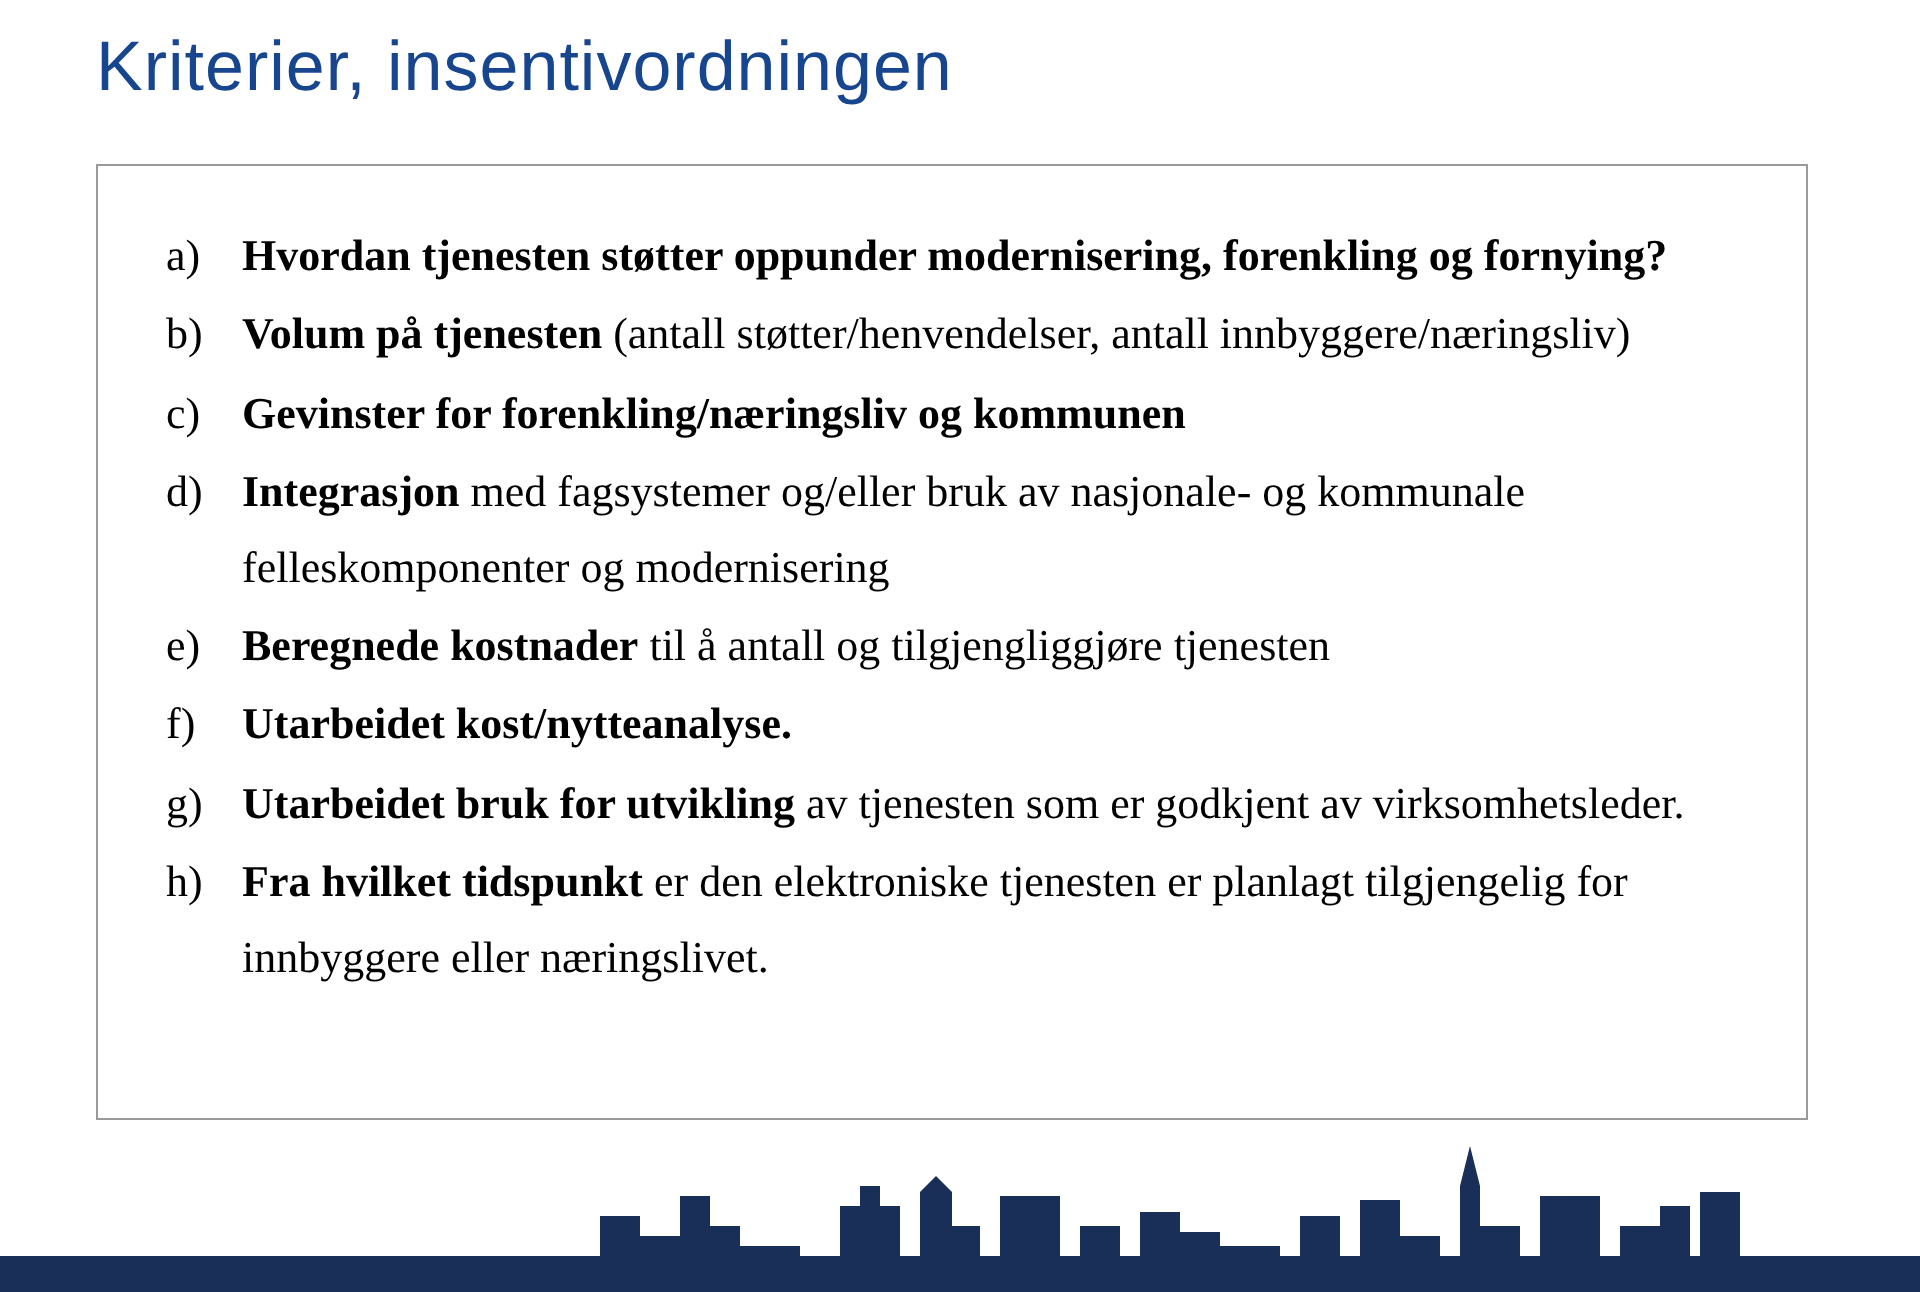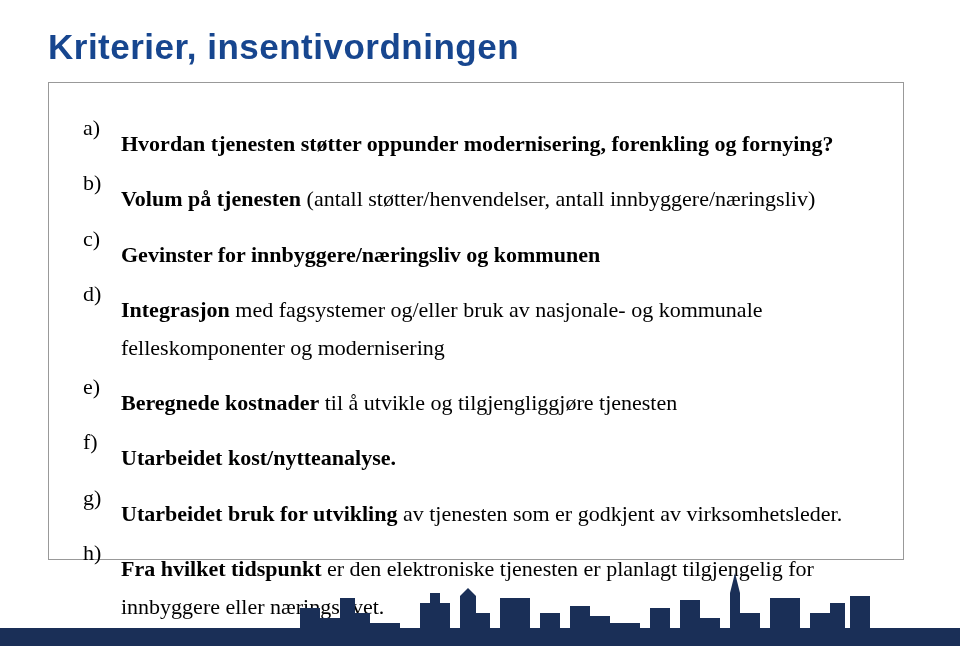--- a/index.html
+++ b/index.html
@@ -12,9 +12,8 @@
     font-size: 35px;
     color: #17468f;
     font-family: Arial, Helvetica, sans-serif;
-    font-weight: 700;
+    font-weight: 400;
     letter-spacing: 0.5px;
-    margin-top: 13px;
   }
   .content-box {
     position: absolute;

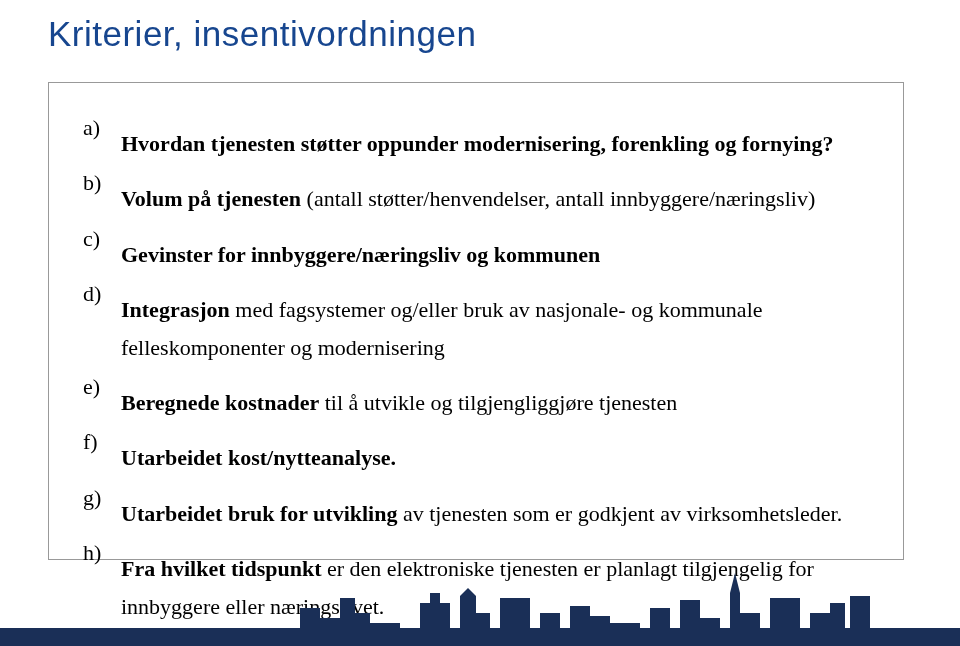--- a/index.html
+++ b/index.html
@@ -27,7 +27,7 @@
   .list { list-style: none; font-size: 22px; line-height: 1.7; color: #000; }
   .list li { display: flex; margin-bottom: 2px; }
   .marker { flex: 0 0 38px; }
-  .text { flex: 1; margin-top: 16px; }
+  .text { flex: 1; }
   .bold { font-weight: bold; }
   .skyline {
     position: absolute;

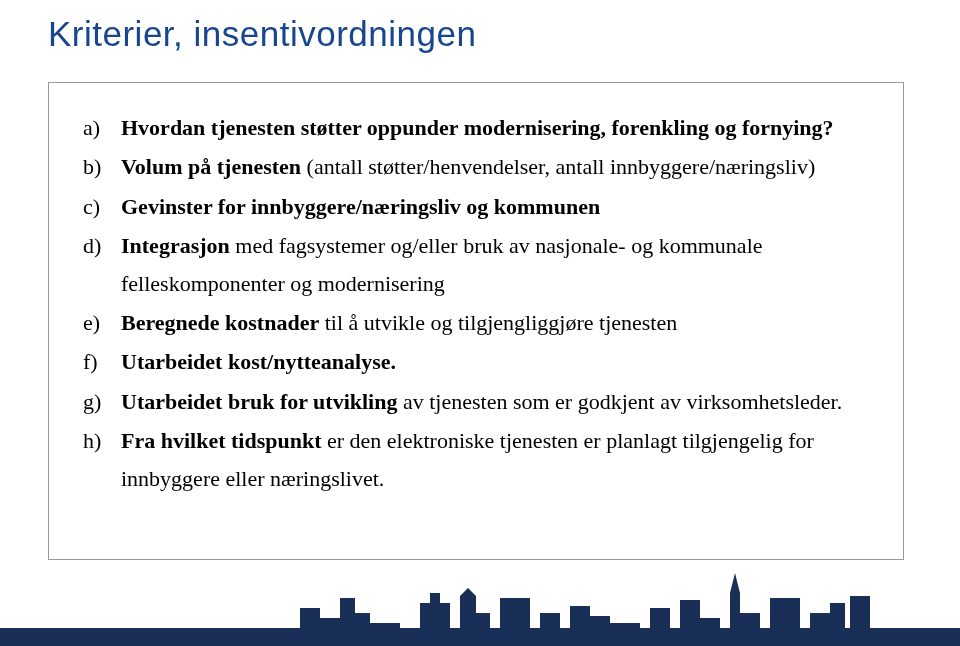--- a/index.html
+++ b/index.html
@@ -56,7 +56,7 @@
       </li>
       <li>
         <span class="marker">c)</span>
-        <span class="text"><span></span><span class="bold">Gevinster for innbyggere/næringsliv og kommunen</span><span></span></span>
+        <span class="text"><span></span><span class="bold">Gevinster for forenkling/næringsliv og kommunen</span><span></span></span>
       </li>
       <li>
         <span class="marker">d)</span>

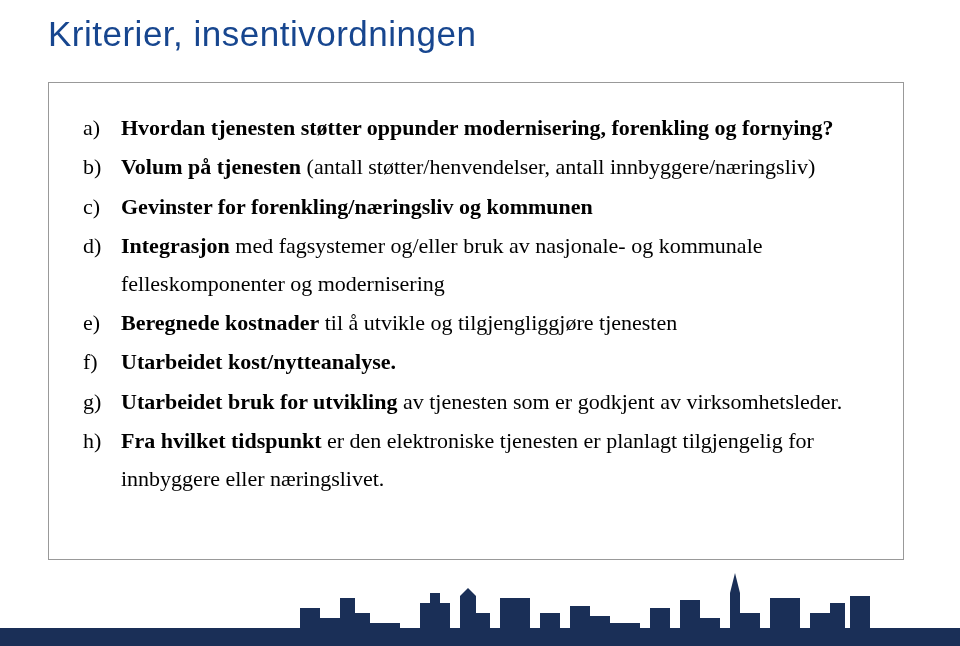--- a/index.html
+++ b/index.html
@@ -64,7 +64,7 @@
       </li>
       <li>
         <span class="marker">e)</span>
-        <span class="text"><span></span><span class="bold">Beregnede kostnader</span><span> til å utvikle og tilgjengliggjøre tjenesten</span></span>
+        <span class="text"><span></span><span class="bold">Beregnede kostnader</span><span> til å antall og tilgjengliggjøre tjenesten</span></span>
       </li>
       <li>
         <span class="marker">f)</span>

